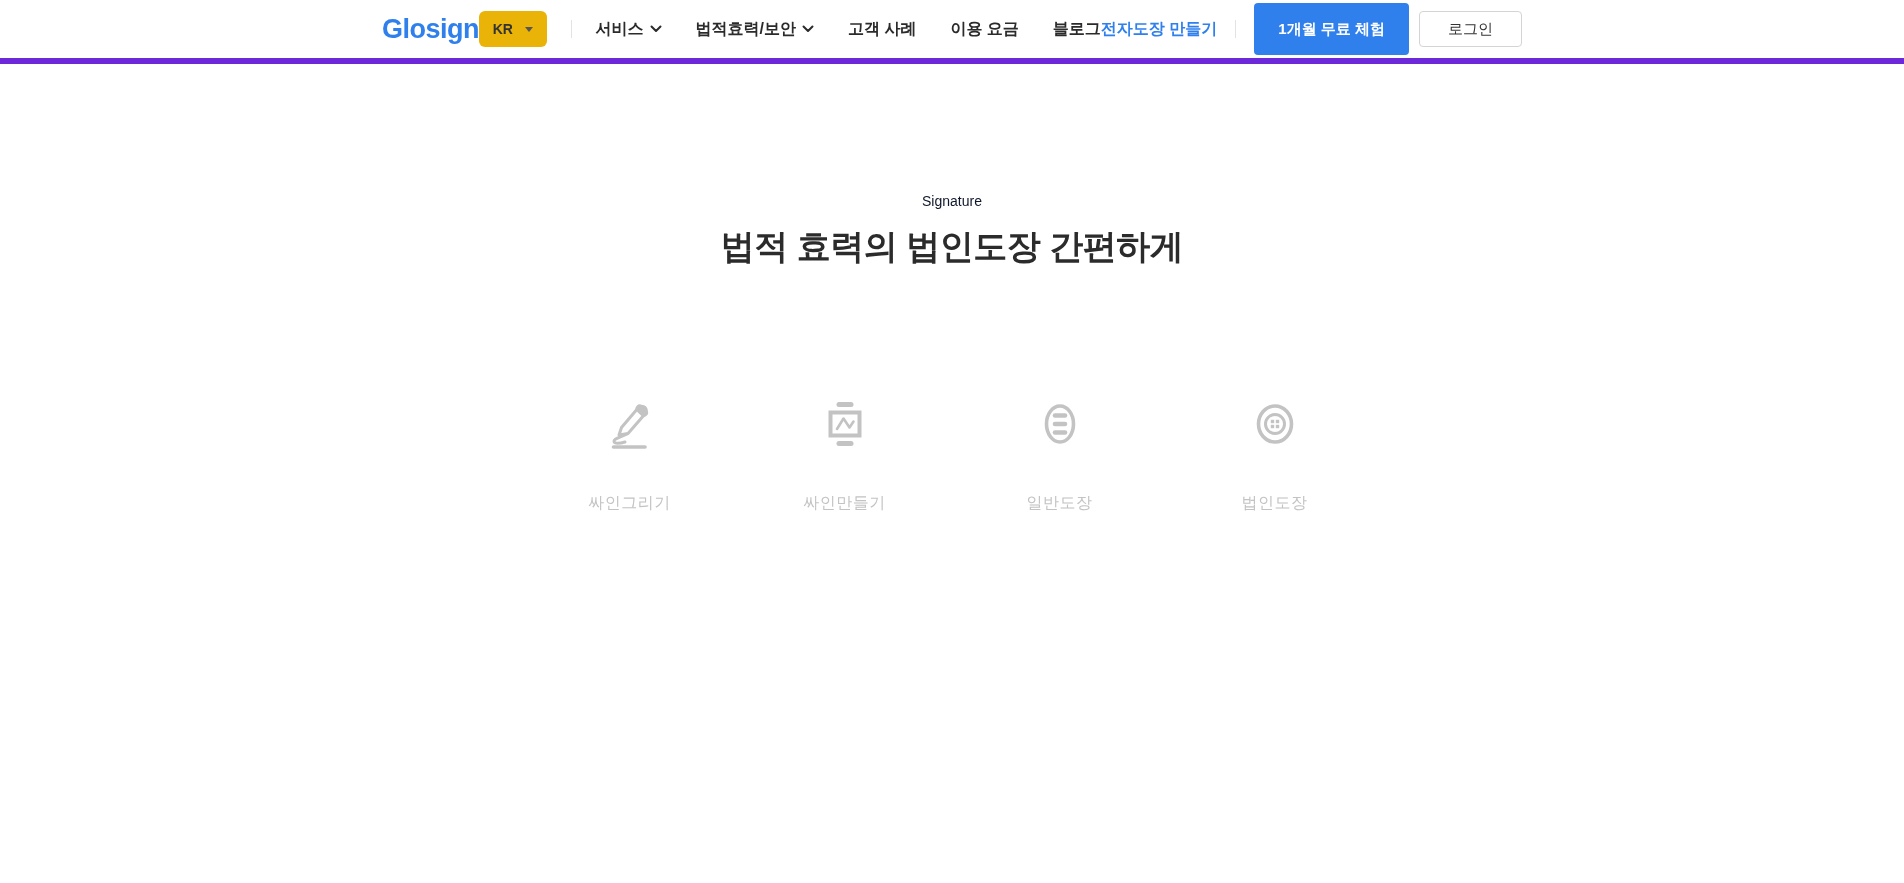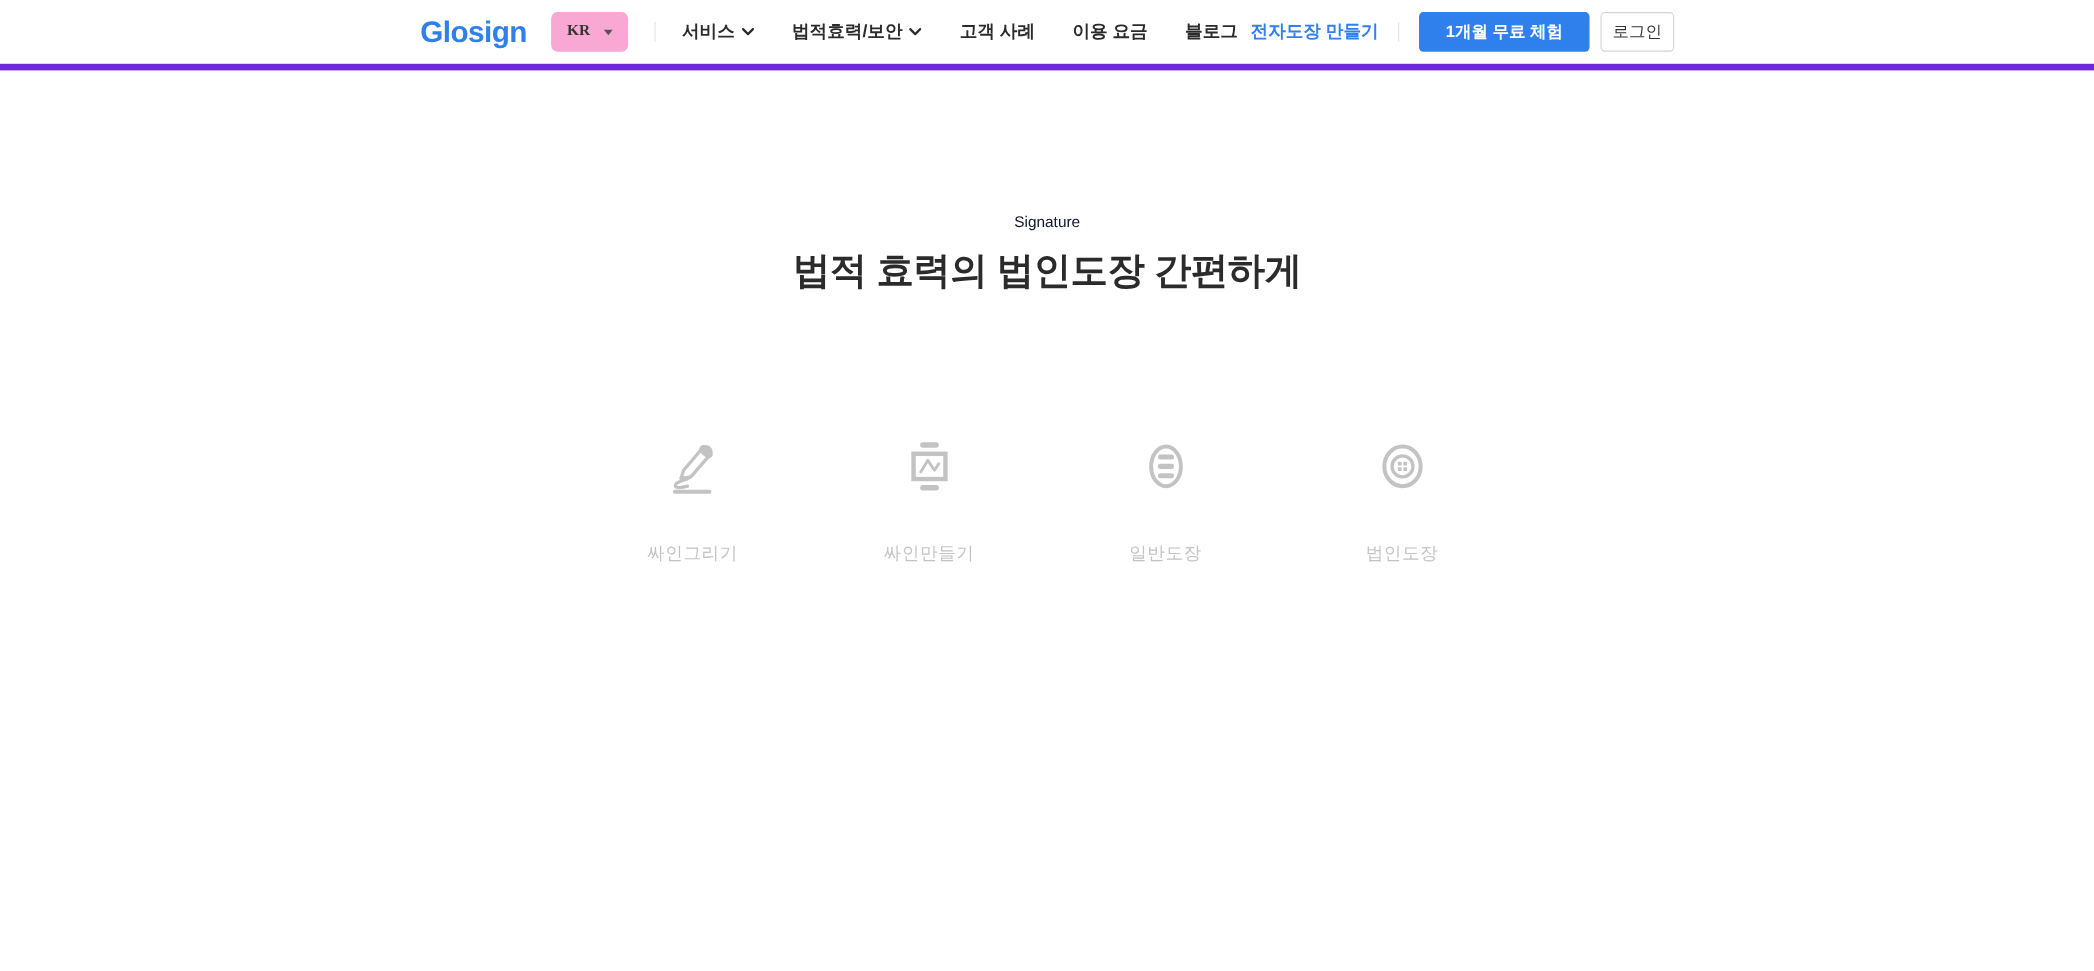--- a/index.html
+++ b/index.html
@@ -35,17 +35,15 @@
     line-height: 1;
   }
   .lang-select {
-    margin-left: 22px;
     width: 70px;
     height: 36px;
-    background: #f9a8d4;
+    background: #eab308;
     border-radius: 6px;
     display: flex;
     align-items: center;
     justify-content: center;
     gap: 12px;
     cursor: pointer;
-    font-family: Liberation Serif, serif;
   }
   .lang-select .lang-code {
     font-size: 14px;

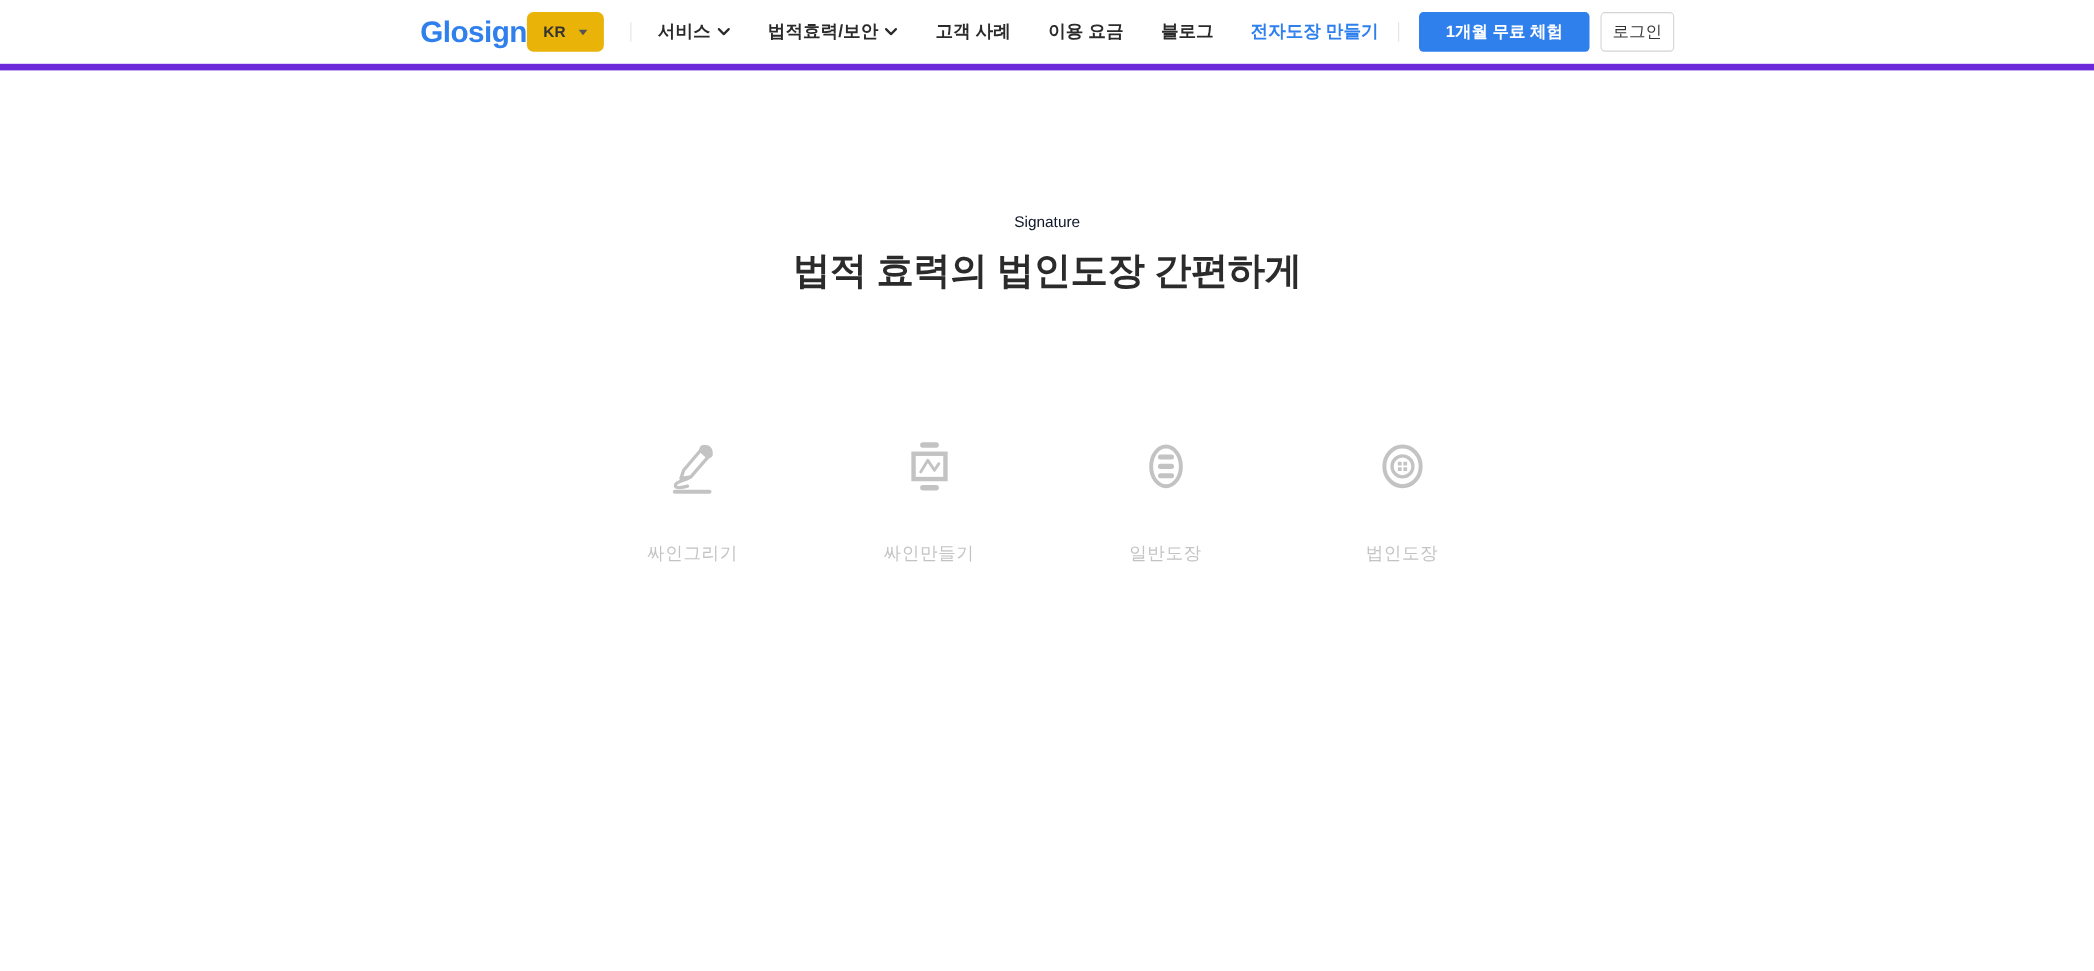--- a/index.html
+++ b/index.html
@@ -92,7 +92,7 @@
   }
   .header-right .v-divider { margin: 0 18px; }
   .btn-primary {
-    height: 36px;
+    height: 52px;
     padding: 0 24px;
     background: #2F80ED;
     color: #ffffff;

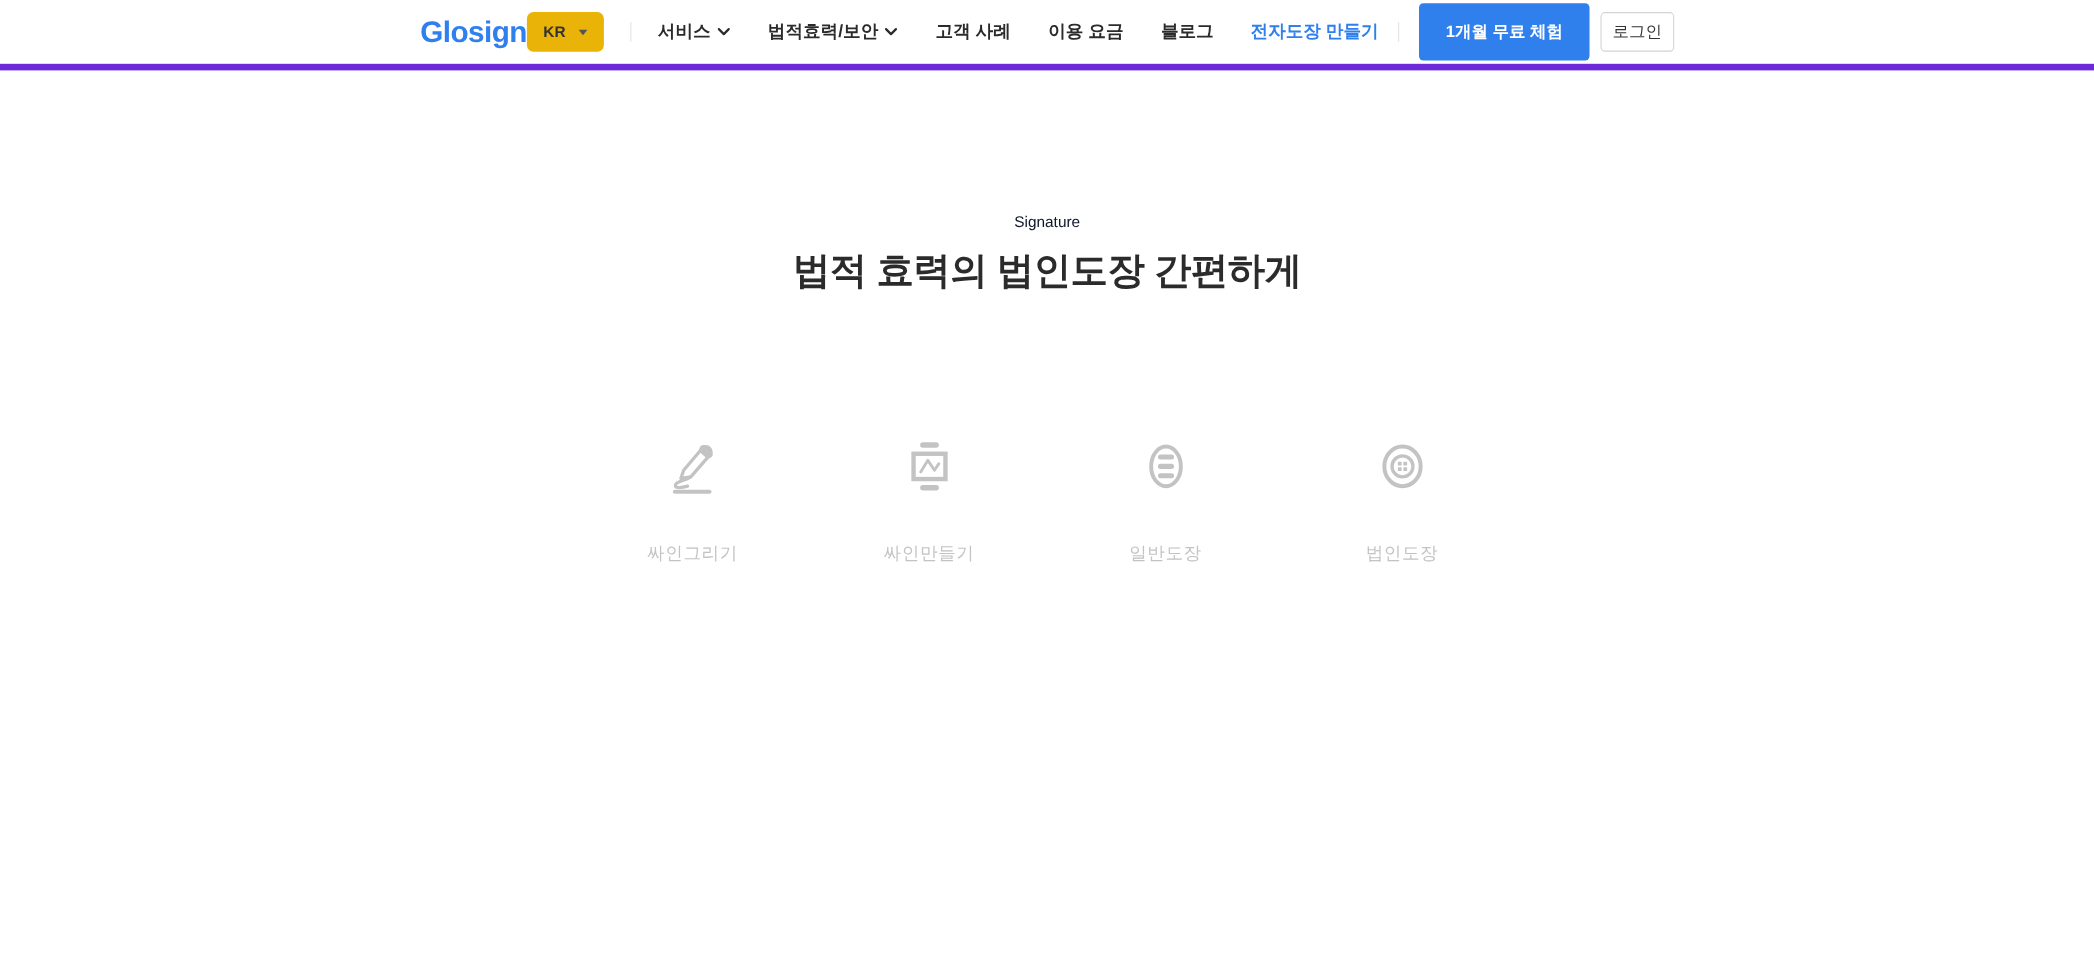--- a/index.html
+++ b/index.html
@@ -107,7 +107,7 @@
   .btn-outline {
     height: 36px;
     margin-left: 10px;
-    padding: 0 10px;
+    padding: 0 28px;
     background: #ffffff;
     color: #333333;
     font-size: 15px;

